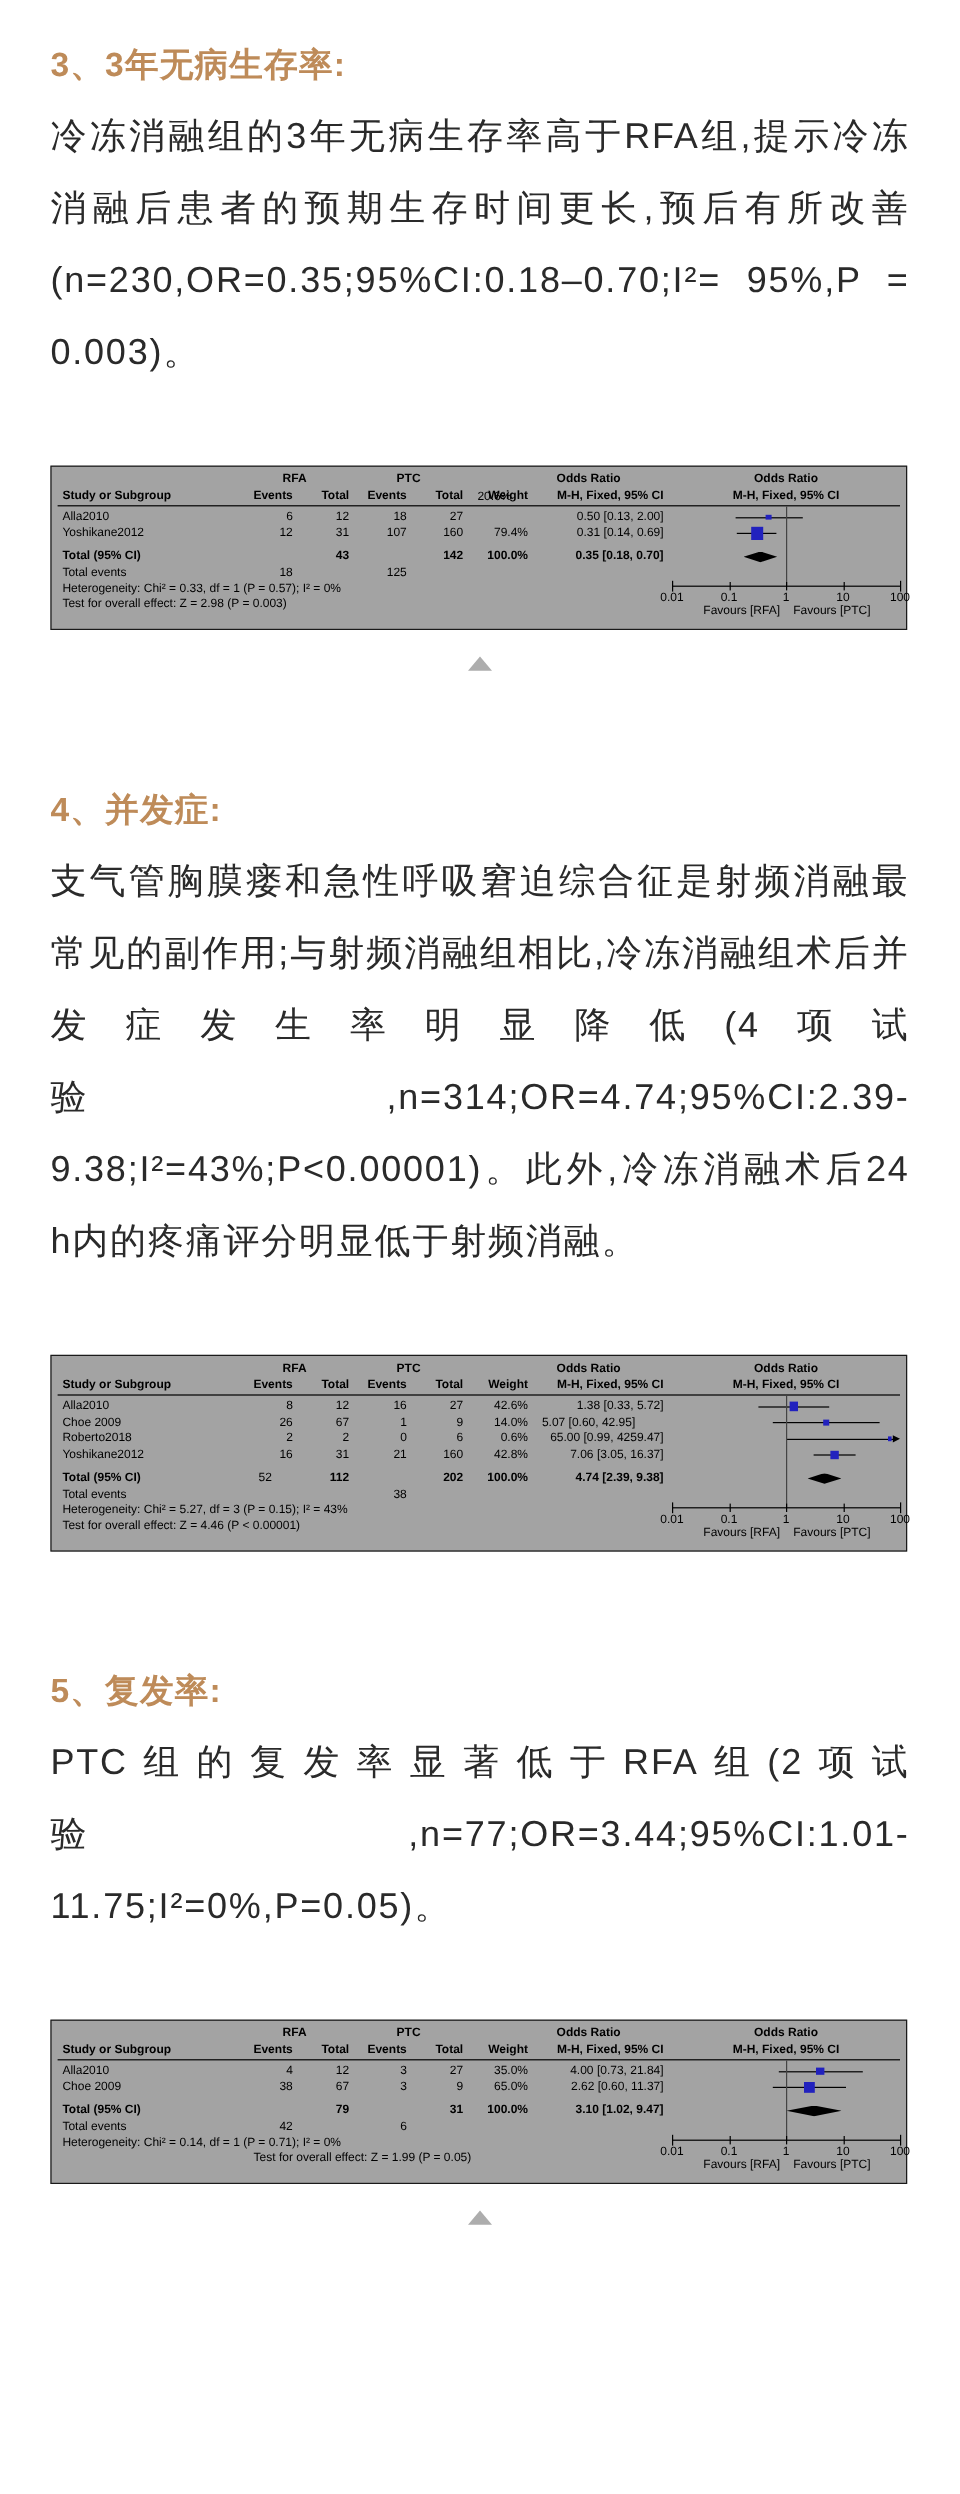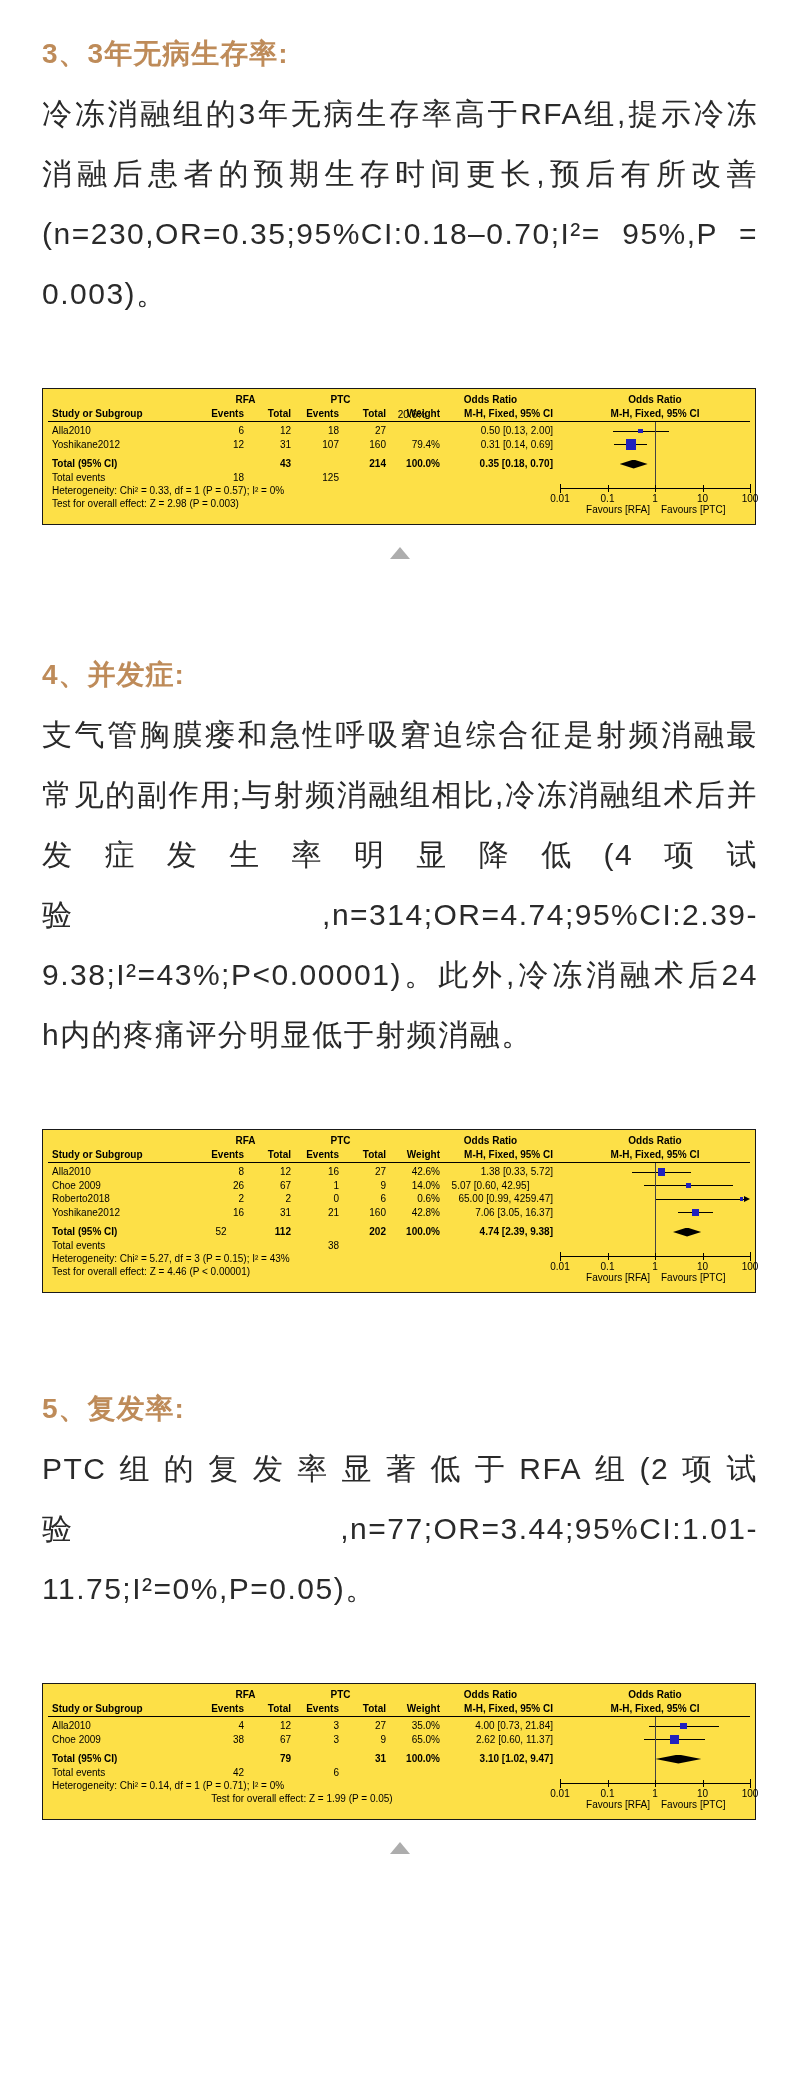--- a/index.html
+++ b/index.html
@@ -9,7 +9,7 @@
   h2.heading{font-size:28px;font-weight:700;letter-spacing:1px;color:var(--accent,#BE8B59);margin:96px 0 6px 0;line-height:40px;}
   .section:first-child h2.heading{margin-top:20px;}
   p.para{font-size:30px;line-height:60px;letter-spacing:1.5px;margin:10px 0 0 0;text-align:justify;color:#2a2a2a;font-weight:400;}
-  figure.figure{margin:64px 0 0 0;box-sizing:border-box;width:714px;border:1px solid #1a1a1a;padding:3px 5px;background:#fde047;}
+  figure.figure{margin:64px 0 0 0;box-sizing:border-box;width:714px;border:1px solid #1a1a1a;padding:3px 5px;background:#a3a3a3;}
   .forest{position:relative;width:702px;font-size:10px;color:#000;line-height:13px;}
   .forest span{position:absolute;white-space:nowrap;height:13px;}
   .fb{font-weight:700;}

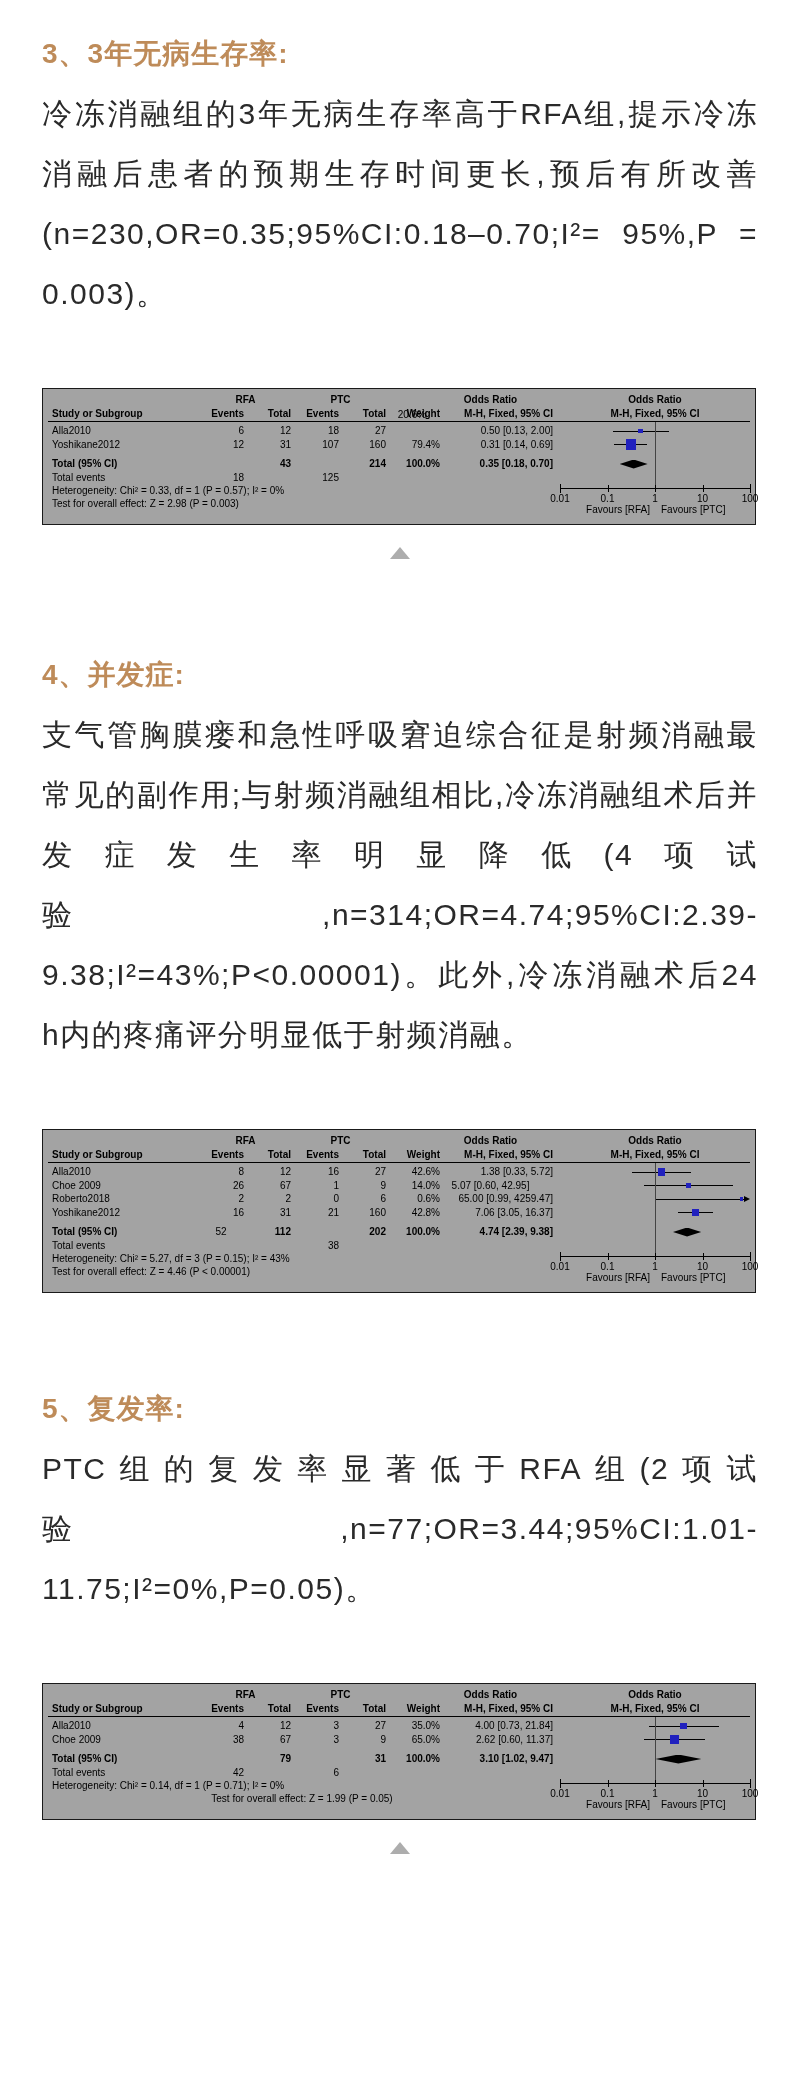--- a/index.html
+++ b/index.html
@@ -60,7 +60,7 @@
           <span style="left:577.568180457128px;top:47.2285px;width:10.543000000000001px;height:10.543000000000001px;background:#2121BE"></span>
           <span class="fb" style="left:4px;width:145px;top:65px;text-align:left">Total (95% CI)</span>
           <span class="fb" style="left:197px;width:46px;top:65px;text-align:right">43</span>
-          <span class="fb" style="left:293px;width:45px;top:65px;text-align:right">214</span>
+          <span class="fb" style="left:293px;width:45px;top:65px;text-align:right">142</span>
           <span class="fb" style="left:336px;width:56px;top:65px;text-align:right">100.0%</span>
           <span class="fb" style="left:380px;width:125px;top:65px;text-align:right">0.35 [0.18, 0.70]</span>
           <span style="left:571.625443992407px;width:28.01671290827028px;top:67.5px;height:9px;background:#000000;clip-path:polygon(0 50%,50% 0,100% 50%,50% 100%)"></span>

